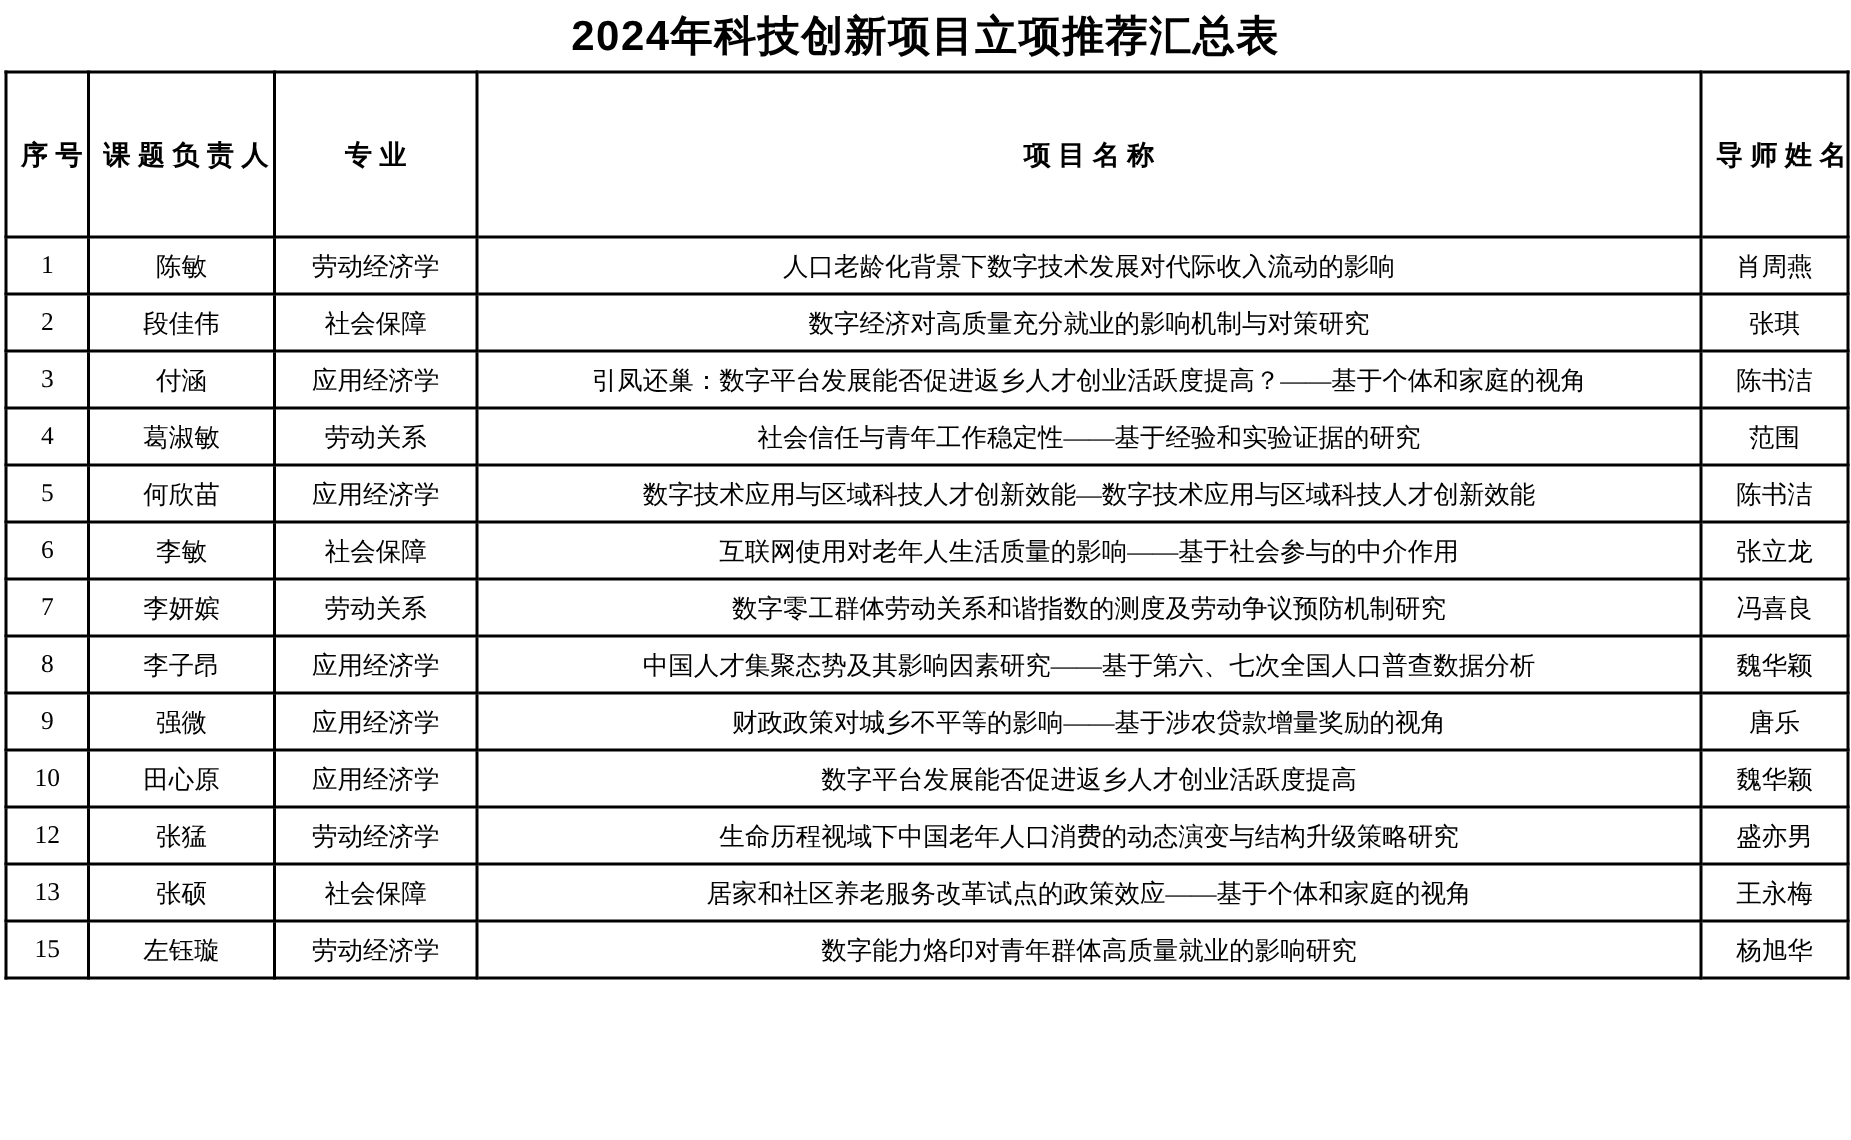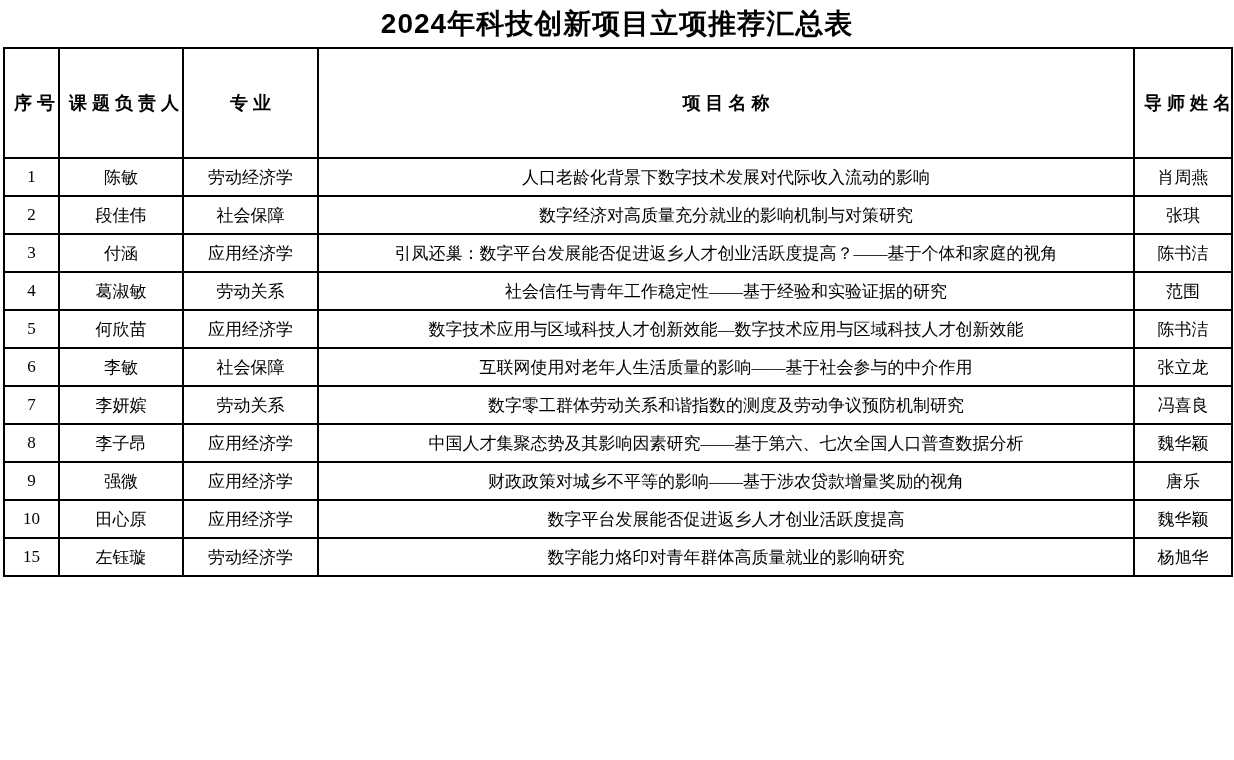--- a/index.html
+++ b/index.html
@@ -151,6 +151,13 @@
         <td>魏华颖</td>
       </tr>
       <tr>
+        <td class="seq">12</td>
+        <td>张猛</td>
+        <td>劳动经济学</td>
+        <td>生命历程视域下中国老年人口消费的动态演变与结构升级策略研究</td>
+        <td>盛亦男</td>
+      </tr>
+      <tr>
         <td class="seq">15</td>
         <td>左钰璇</td>
         <td>劳动经济学</td>

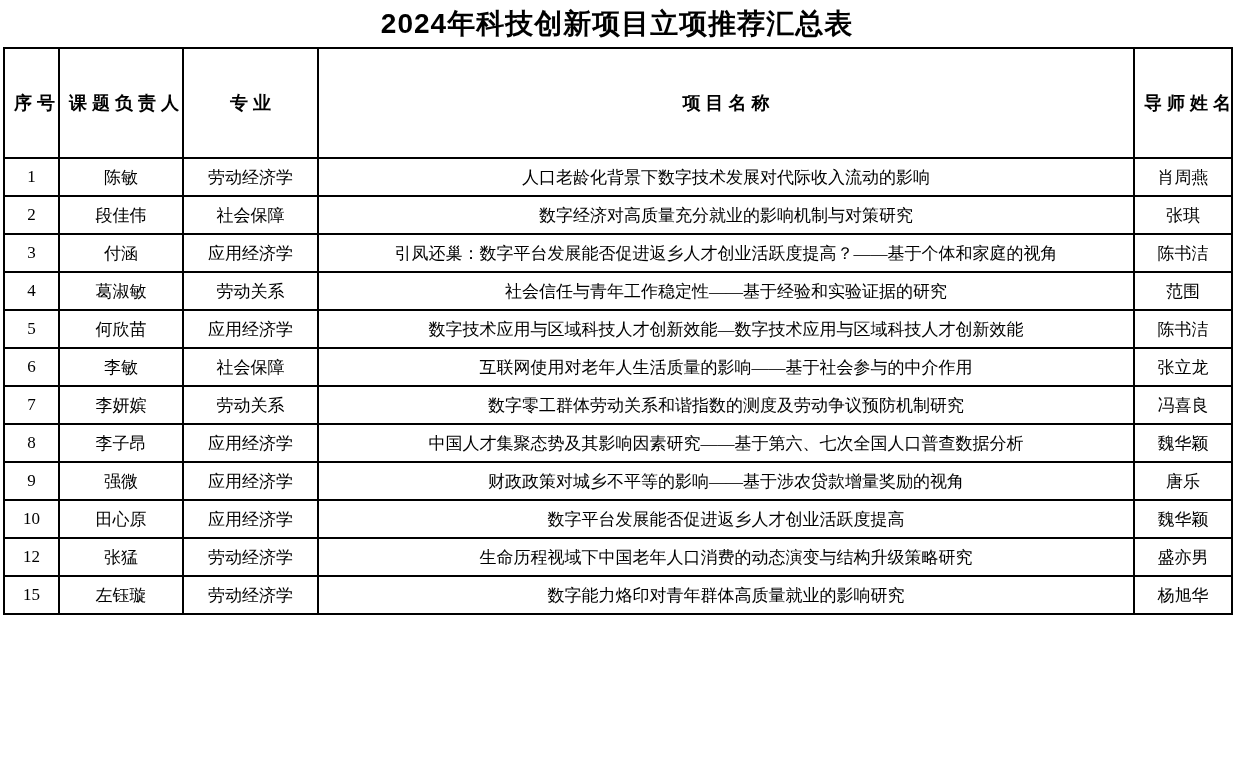--- a/index.html
+++ b/index.html
@@ -158,6 +158,13 @@
         <td>盛亦男</td>
       </tr>
       <tr>
+        <td class="seq">13</td>
+        <td>张硕</td>
+        <td>社会保障</td>
+        <td>居家和社区养老服务改革试点的政策效应——基于个体和家庭的视角</td>
+        <td>王永梅</td>
+      </tr>
+      <tr>
         <td class="seq">15</td>
         <td>左钰璇</td>
         <td>劳动经济学</td>

